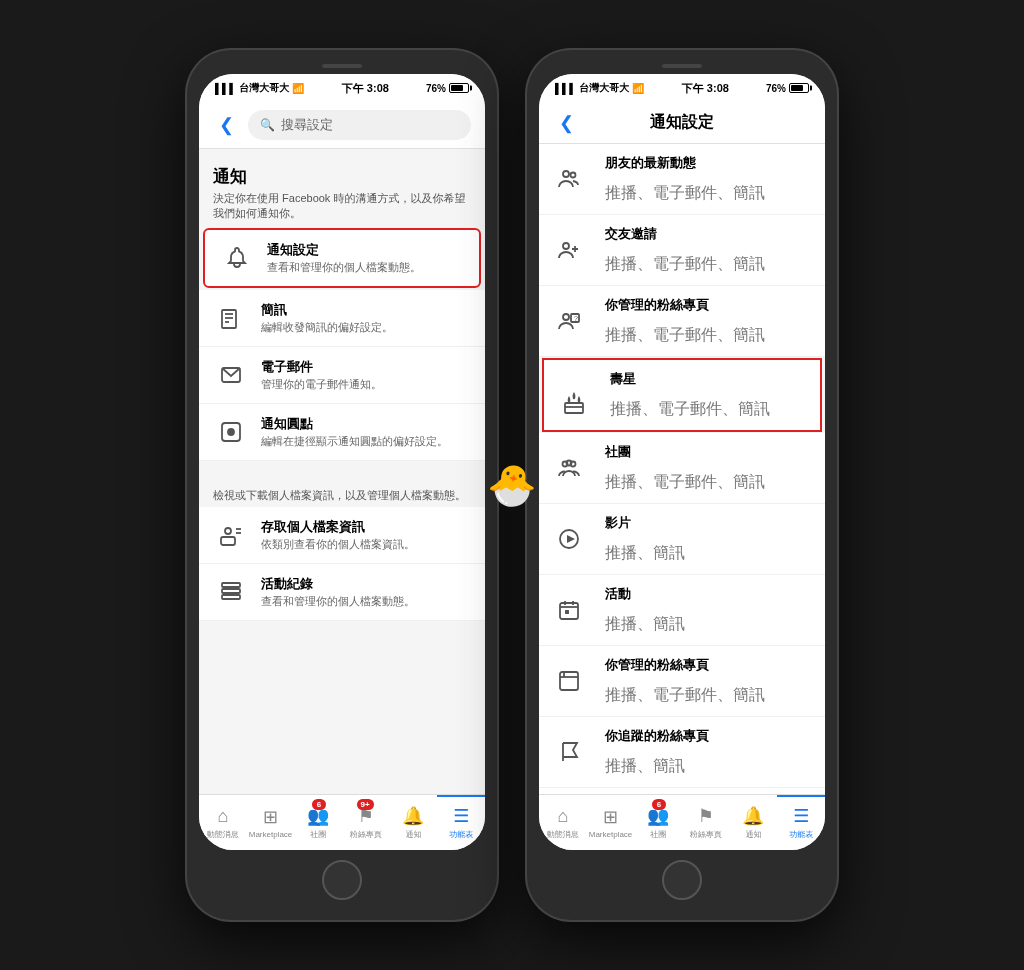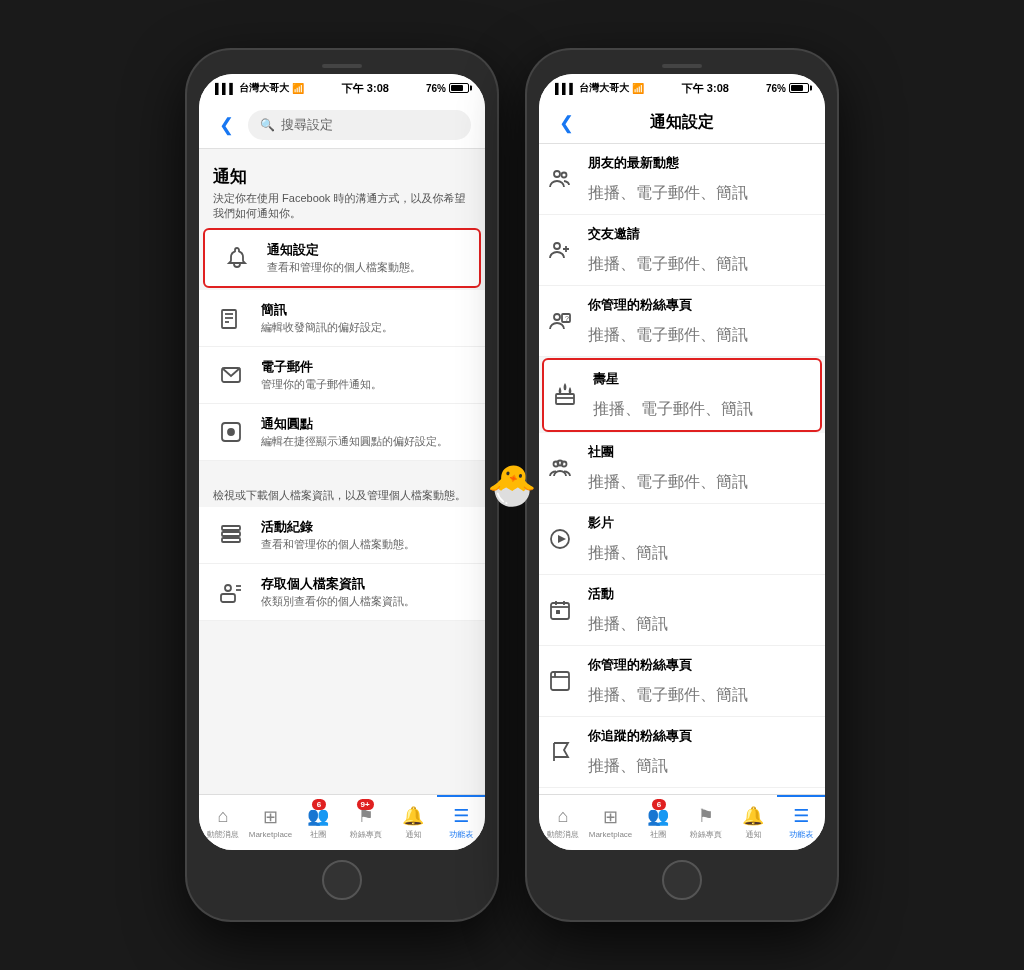--- a/index.html
+++ b/index.html
@@ -192,10 +192,10 @@
     
     .list-item {
       background: #fff;
-      padding: 10px 5px;
-      display: flex;
-      align-items: center;
-      gap: 12px;
+      padding: 10px 14px;
+      display: flex;
+      align-items: center;
+      gap: 20px;
       border-bottom: 1px solid #f0f0f0;
     }
     .list-item.highlighted {

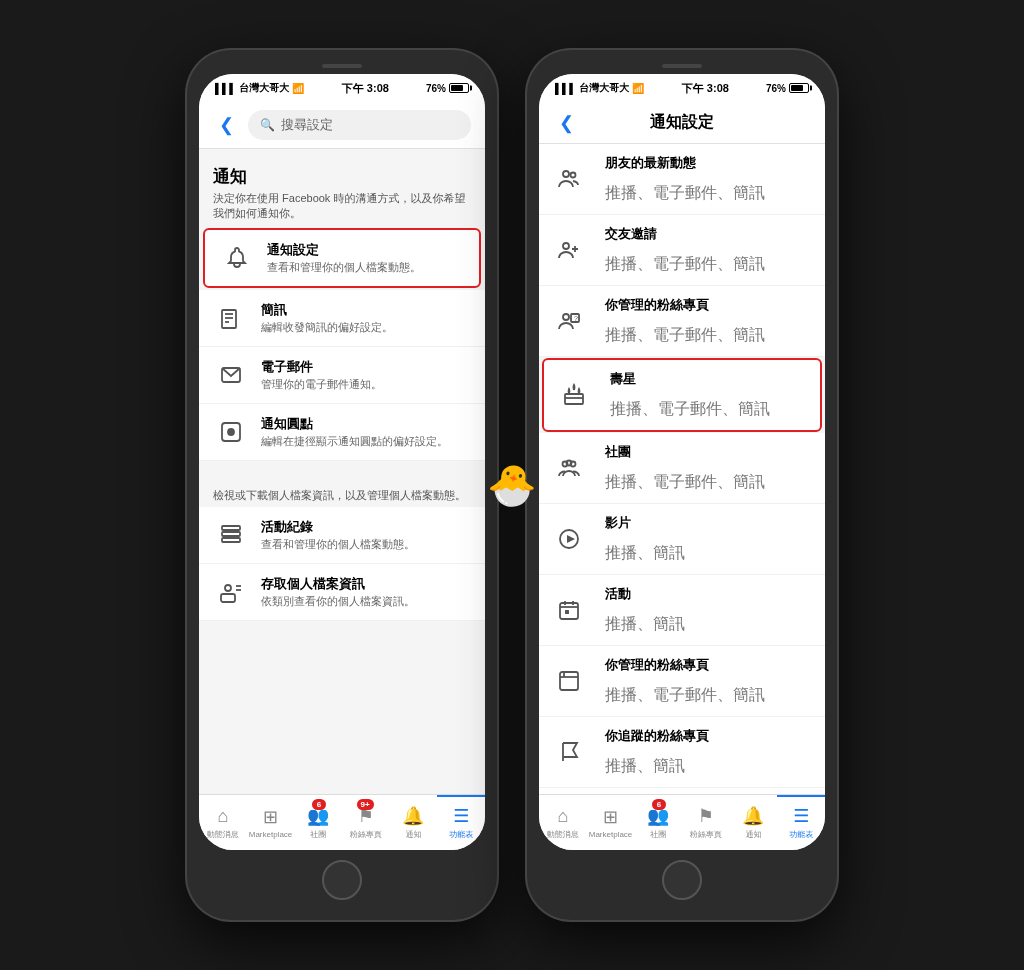--- a/index.html
+++ b/index.html
@@ -200,8 +200,9 @@
     }
     .list-item.highlighted {
       border: 2px solid #e02020;
-      border-radius: 6px;
+      border-radius: 0;
       margin: 1px 3px;
+      align-items: flex-end;
     }
     .list-icon {
       width: 32px;

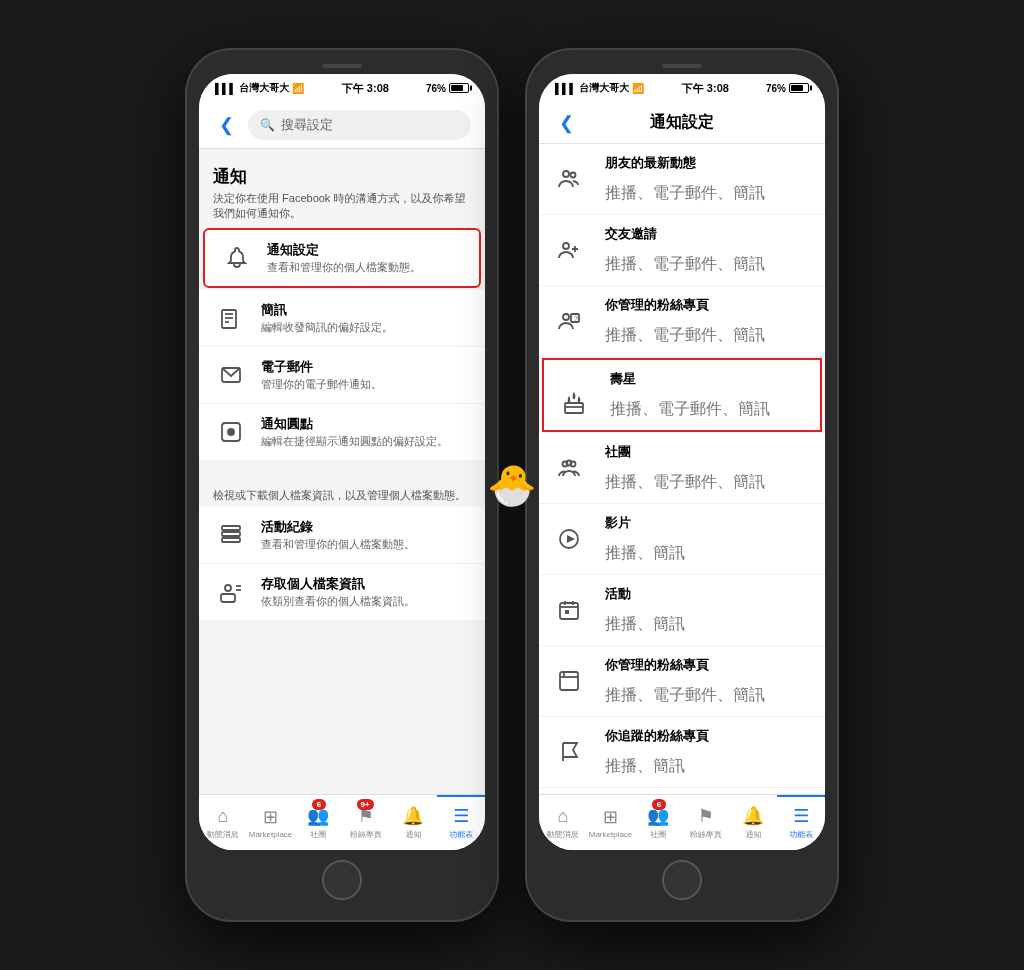--- a/index.html
+++ b/index.html
@@ -378,6 +378,21 @@
         <div class="setting-item">
           <div class="setting-icon">
             <svg class="svg-icon" viewBox="0 0 24 24" fill="none" stroke="#555" stroke-width="1.8">
+              <circle cx="9" cy="8" r="3"></circle>
+              <rect x="2" y="14" width="14" height="8" rx="2"></rect>
+              <line x1="17" y1="6" x2="22" y2="6"></line>
+              <line x1="17" y1="10" x2="22" y2="10"></line>
+            </svg>
+          </div>
+          <div class="setting-text">
+            <div class="setting-title">存取個人檔案資訊</div>
+            <div class="setting-subtitle">依類別查看你的個人檔案資訊。</div>
+          </div>
+        </div>
+
+        <div class="setting-item">
+          <div class="setting-icon">
+            <svg class="svg-icon" viewBox="0 0 24 24" fill="none" stroke="#555" stroke-width="1.8">
               <rect x="3" y="3" width="18" height="4" rx="1"></rect>
               <rect x="3" y="9" width="18" height="4" rx="1"></rect>
               <rect x="3" y="15" width="18" height="4" rx="1"></rect>
@@ -392,21 +407,6 @@
           </div>
         </div>
 
-        <div class="setting-item">
-          <div class="setting-icon">
-            <svg class="svg-icon" viewBox="0 0 24 24" fill="none" stroke="#555" stroke-width="1.8">
-              <circle cx="9" cy="8" r="3"></circle>
-              <rect x="2" y="14" width="14" height="8" rx="2"></rect>
-              <line x1="17" y1="6" x2="22" y2="6"></line>
-              <line x1="17" y1="10" x2="22" y2="10"></line>
-            </svg>
-          </div>
-          <div class="setting-text">
-            <div class="setting-title">存取個人檔案資訊</div>
-            <div class="setting-subtitle">依類別查看你的個人檔案資訊。</div>
-          </div>
-        </div>
-
       </div>
 
       <div class="tab-bar">

